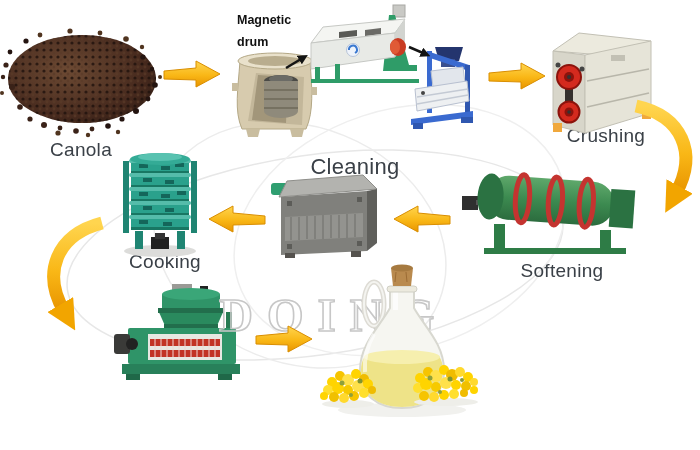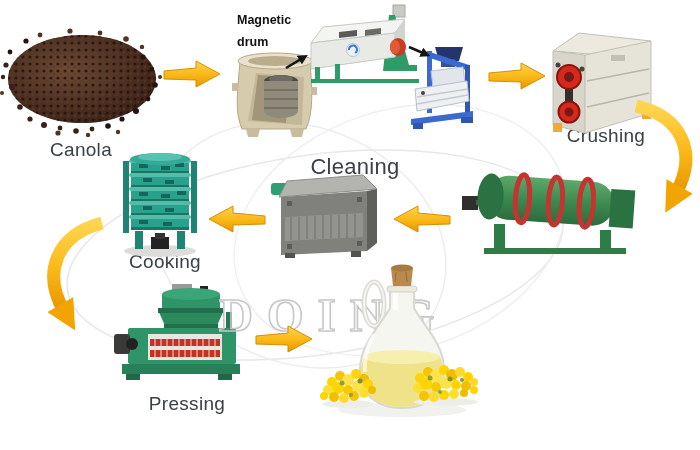--- a/index.html
+++ b/index.html
@@ -392,6 +392,7 @@
   <div class="label step" style="left:81px;top:139px">Canola</div>
   <div class="label step step-lg" style="left:355px;top:154px">Cleaning</div>
   <div class="label step" style="left:606px;top:125px">Crushing</div>
+  <div class="label step" style="left:562px;top:260px">Softening</div>
   <div class="label step" style="left:165px;top:251px">Cooking</div>
   <div class="label step" style="left:187px;top:393px">Pressing</div>
 

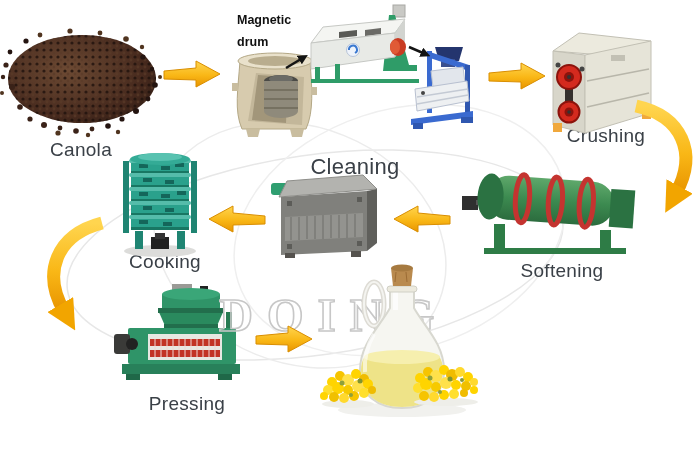--- a/index.html
+++ b/index.html
@@ -394,7 +394,6 @@
   <div class="label step" style="left:606px;top:125px">Crushing</div>
   <div class="label step" style="left:562px;top:260px">Softening</div>
   <div class="label step" style="left:165px;top:251px">Cooking</div>
-  <div class="label step" style="left:187px;top:393px">Pressing</div>
 
   <div class="label sub" style="left:237px;top:9px;width:70px">Magnetic drum</div>
 

